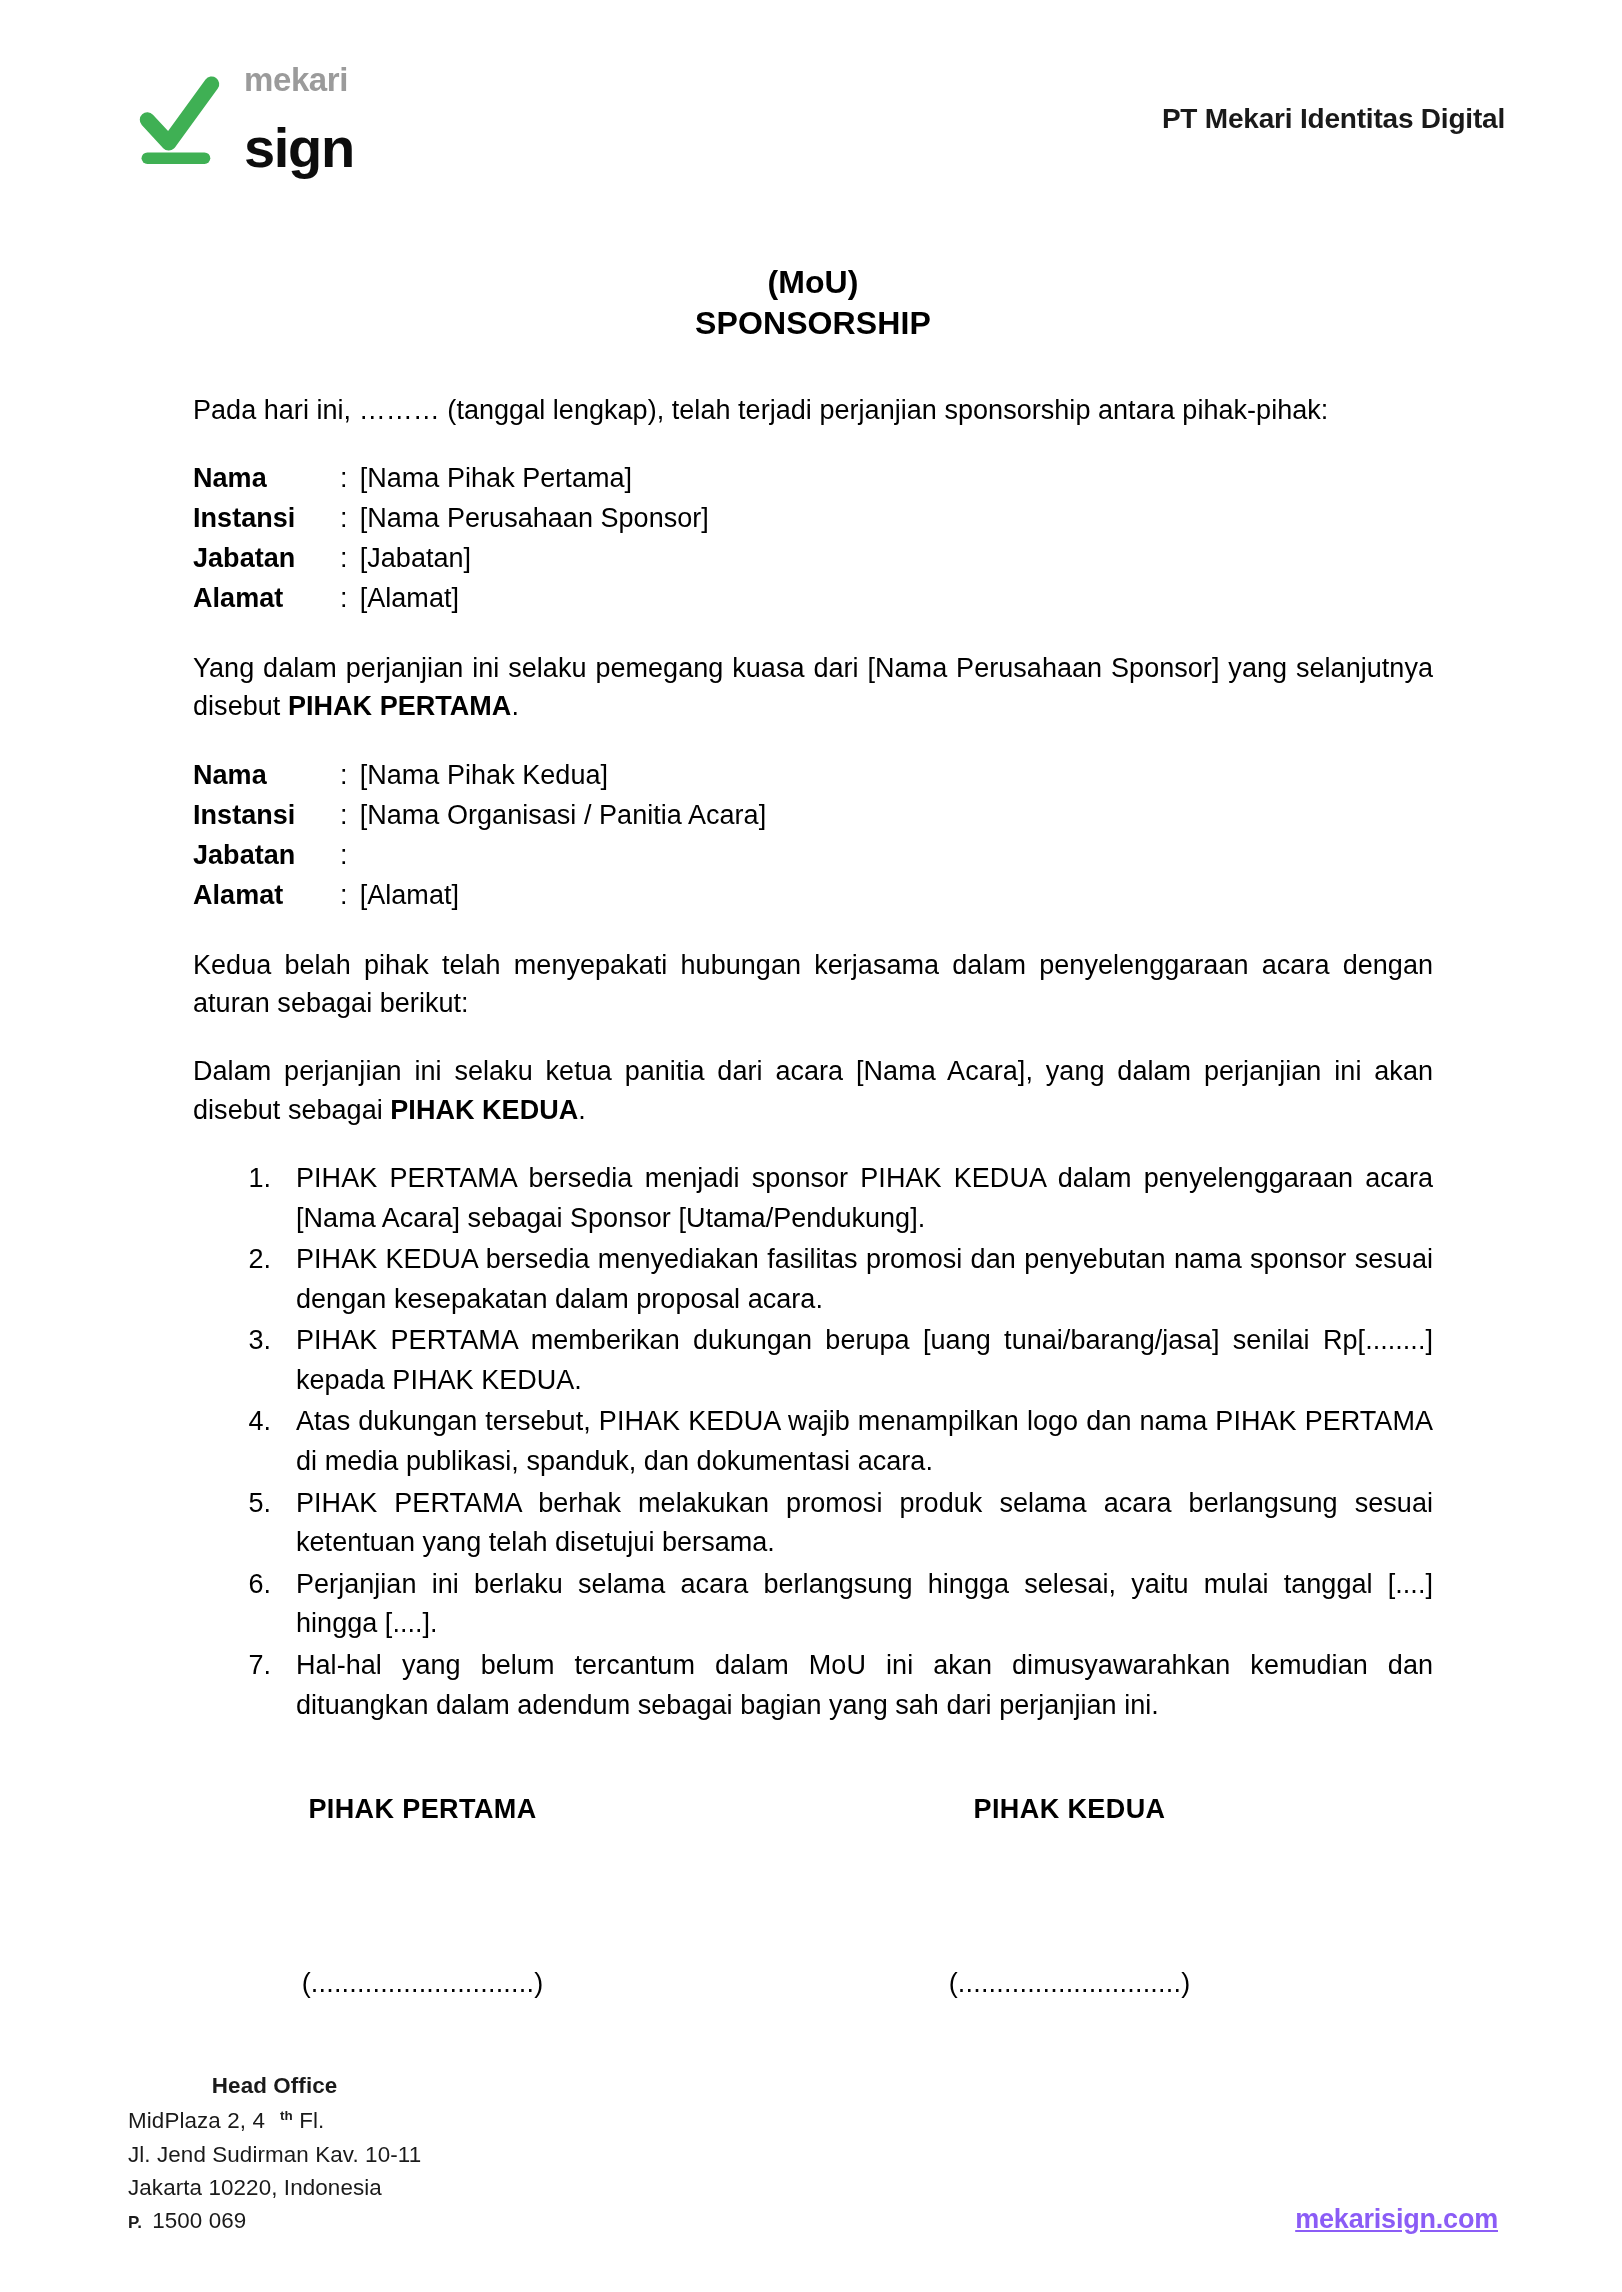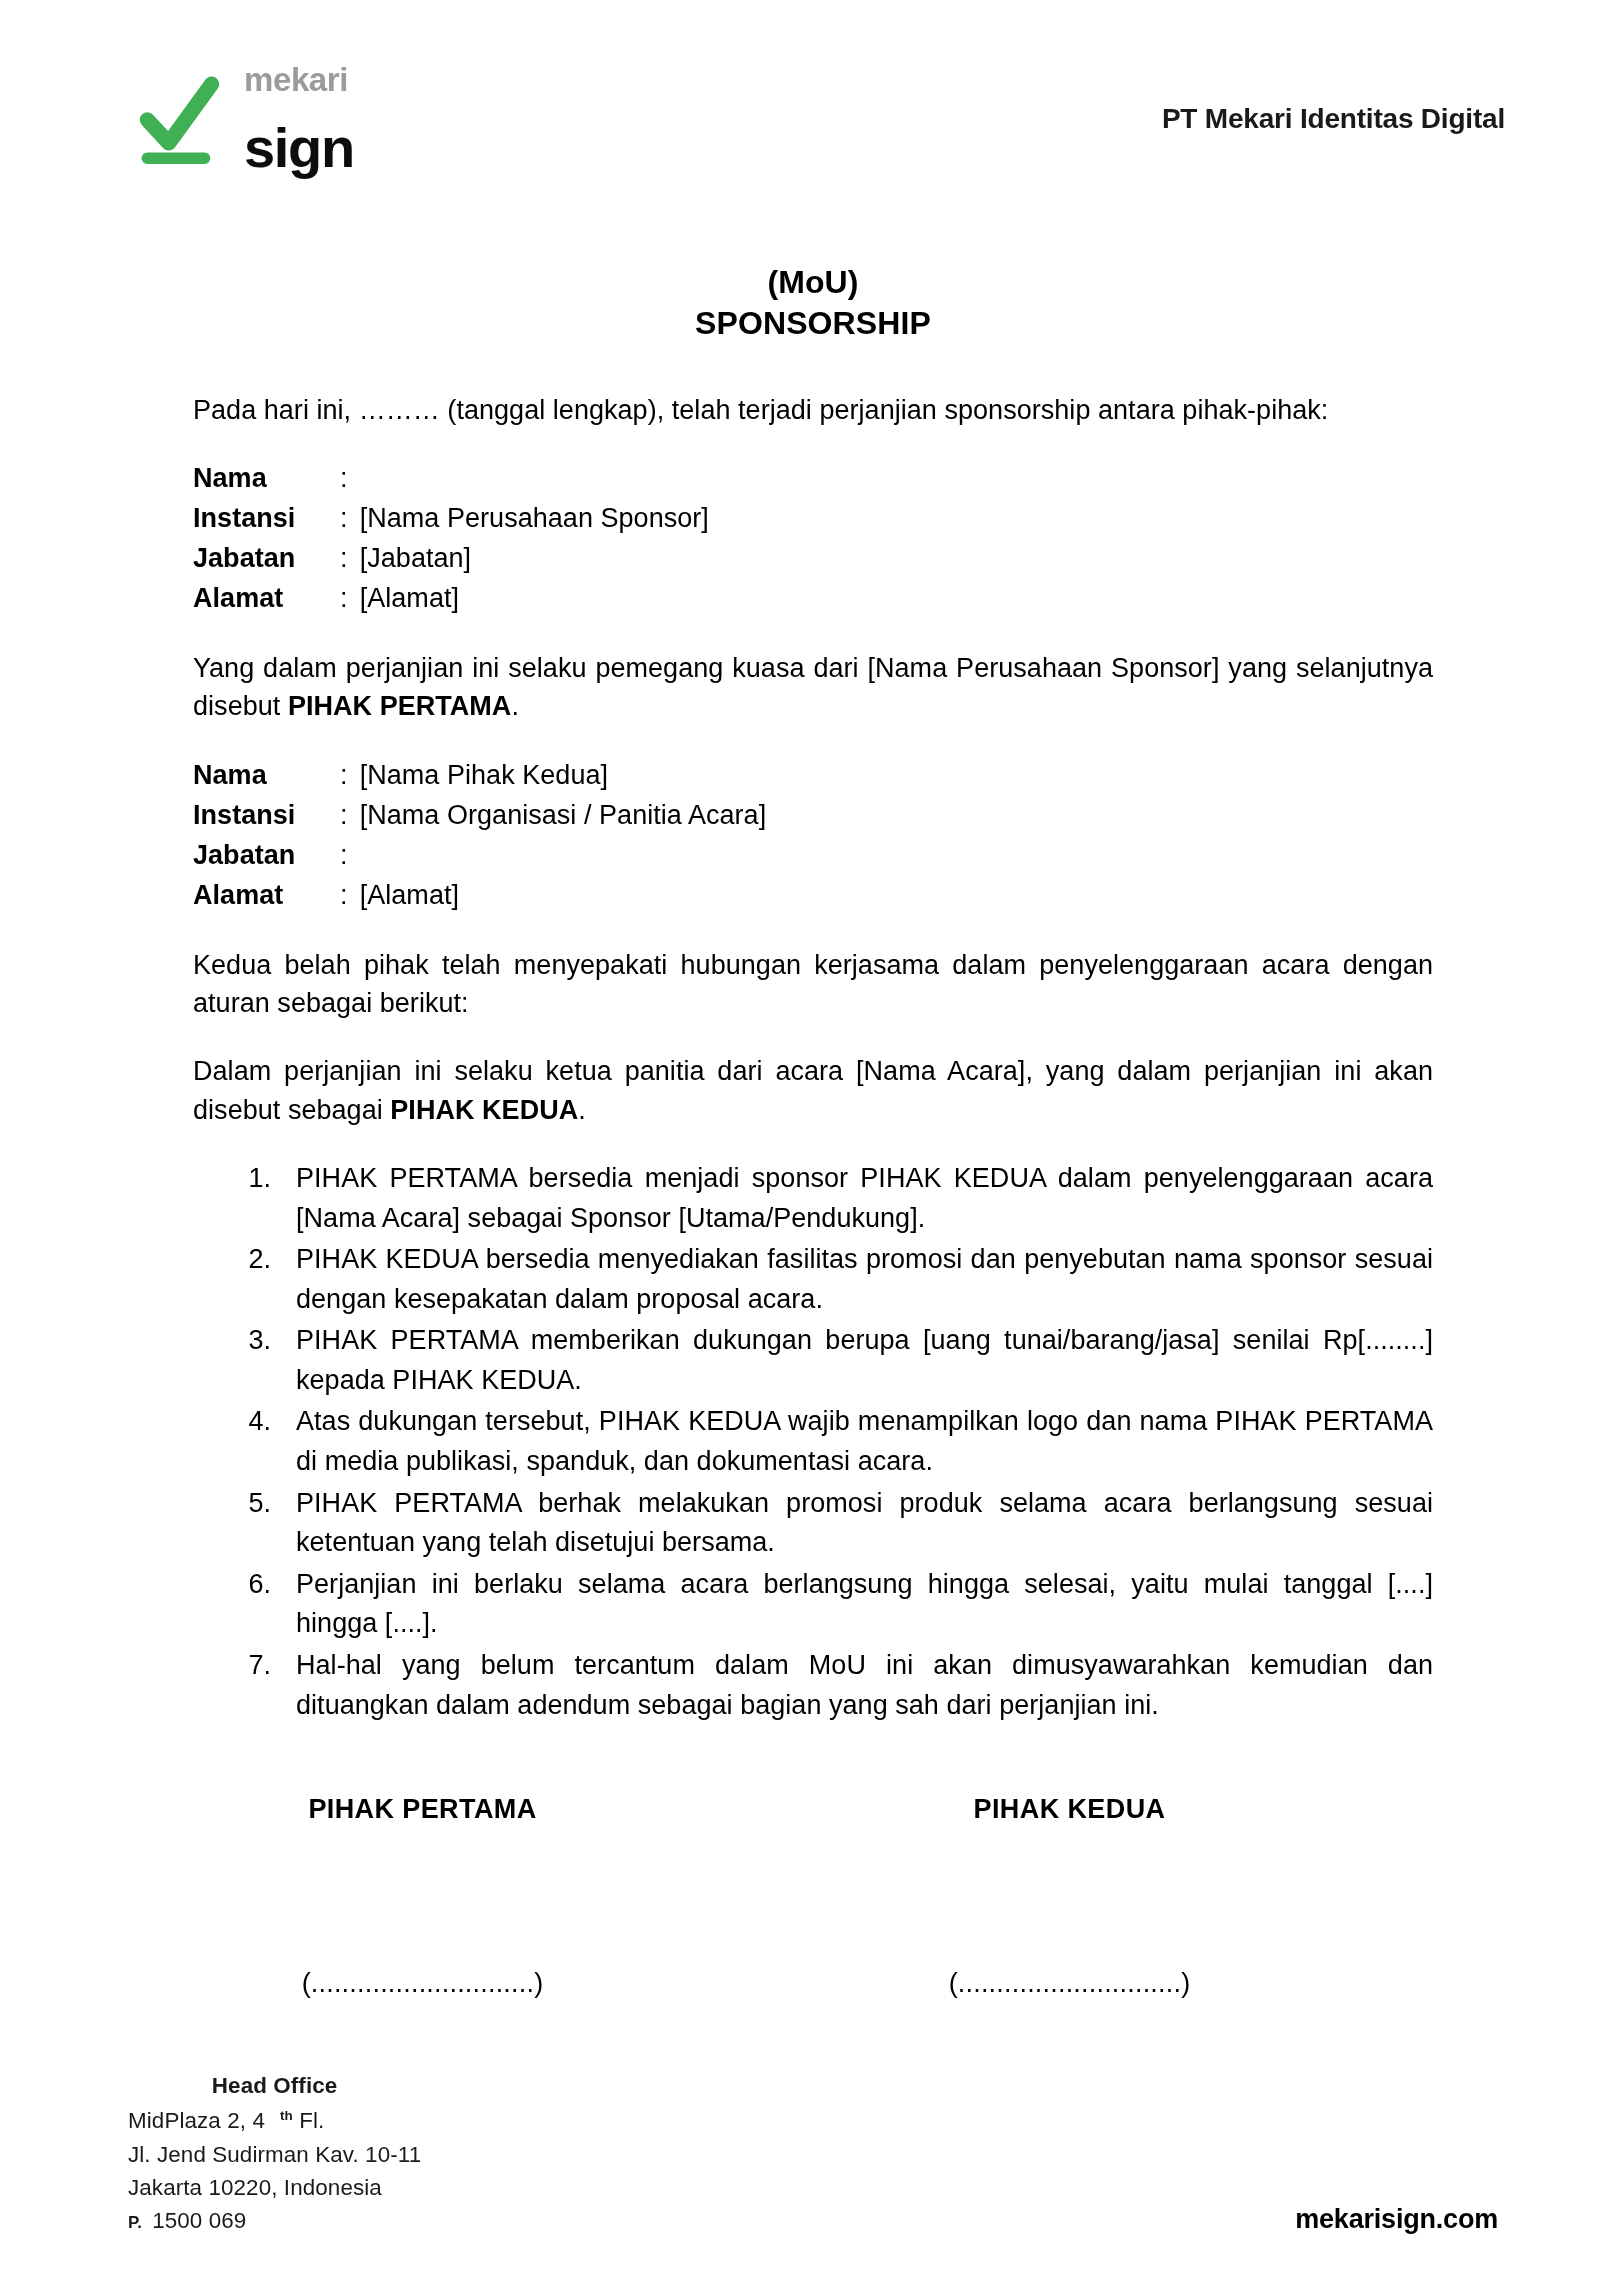--- a/index.html
+++ b/index.html
@@ -275,6 +275,7 @@
       <div class="party-row">
         <span class="party-label">Nama</span>
         <span class="party-sep">:</span>
+        <span class="party-value">[Nama Pihak Pertama]</span>
       </div>
       <div class="party-row">
         <span class="party-label">Instansi</span>

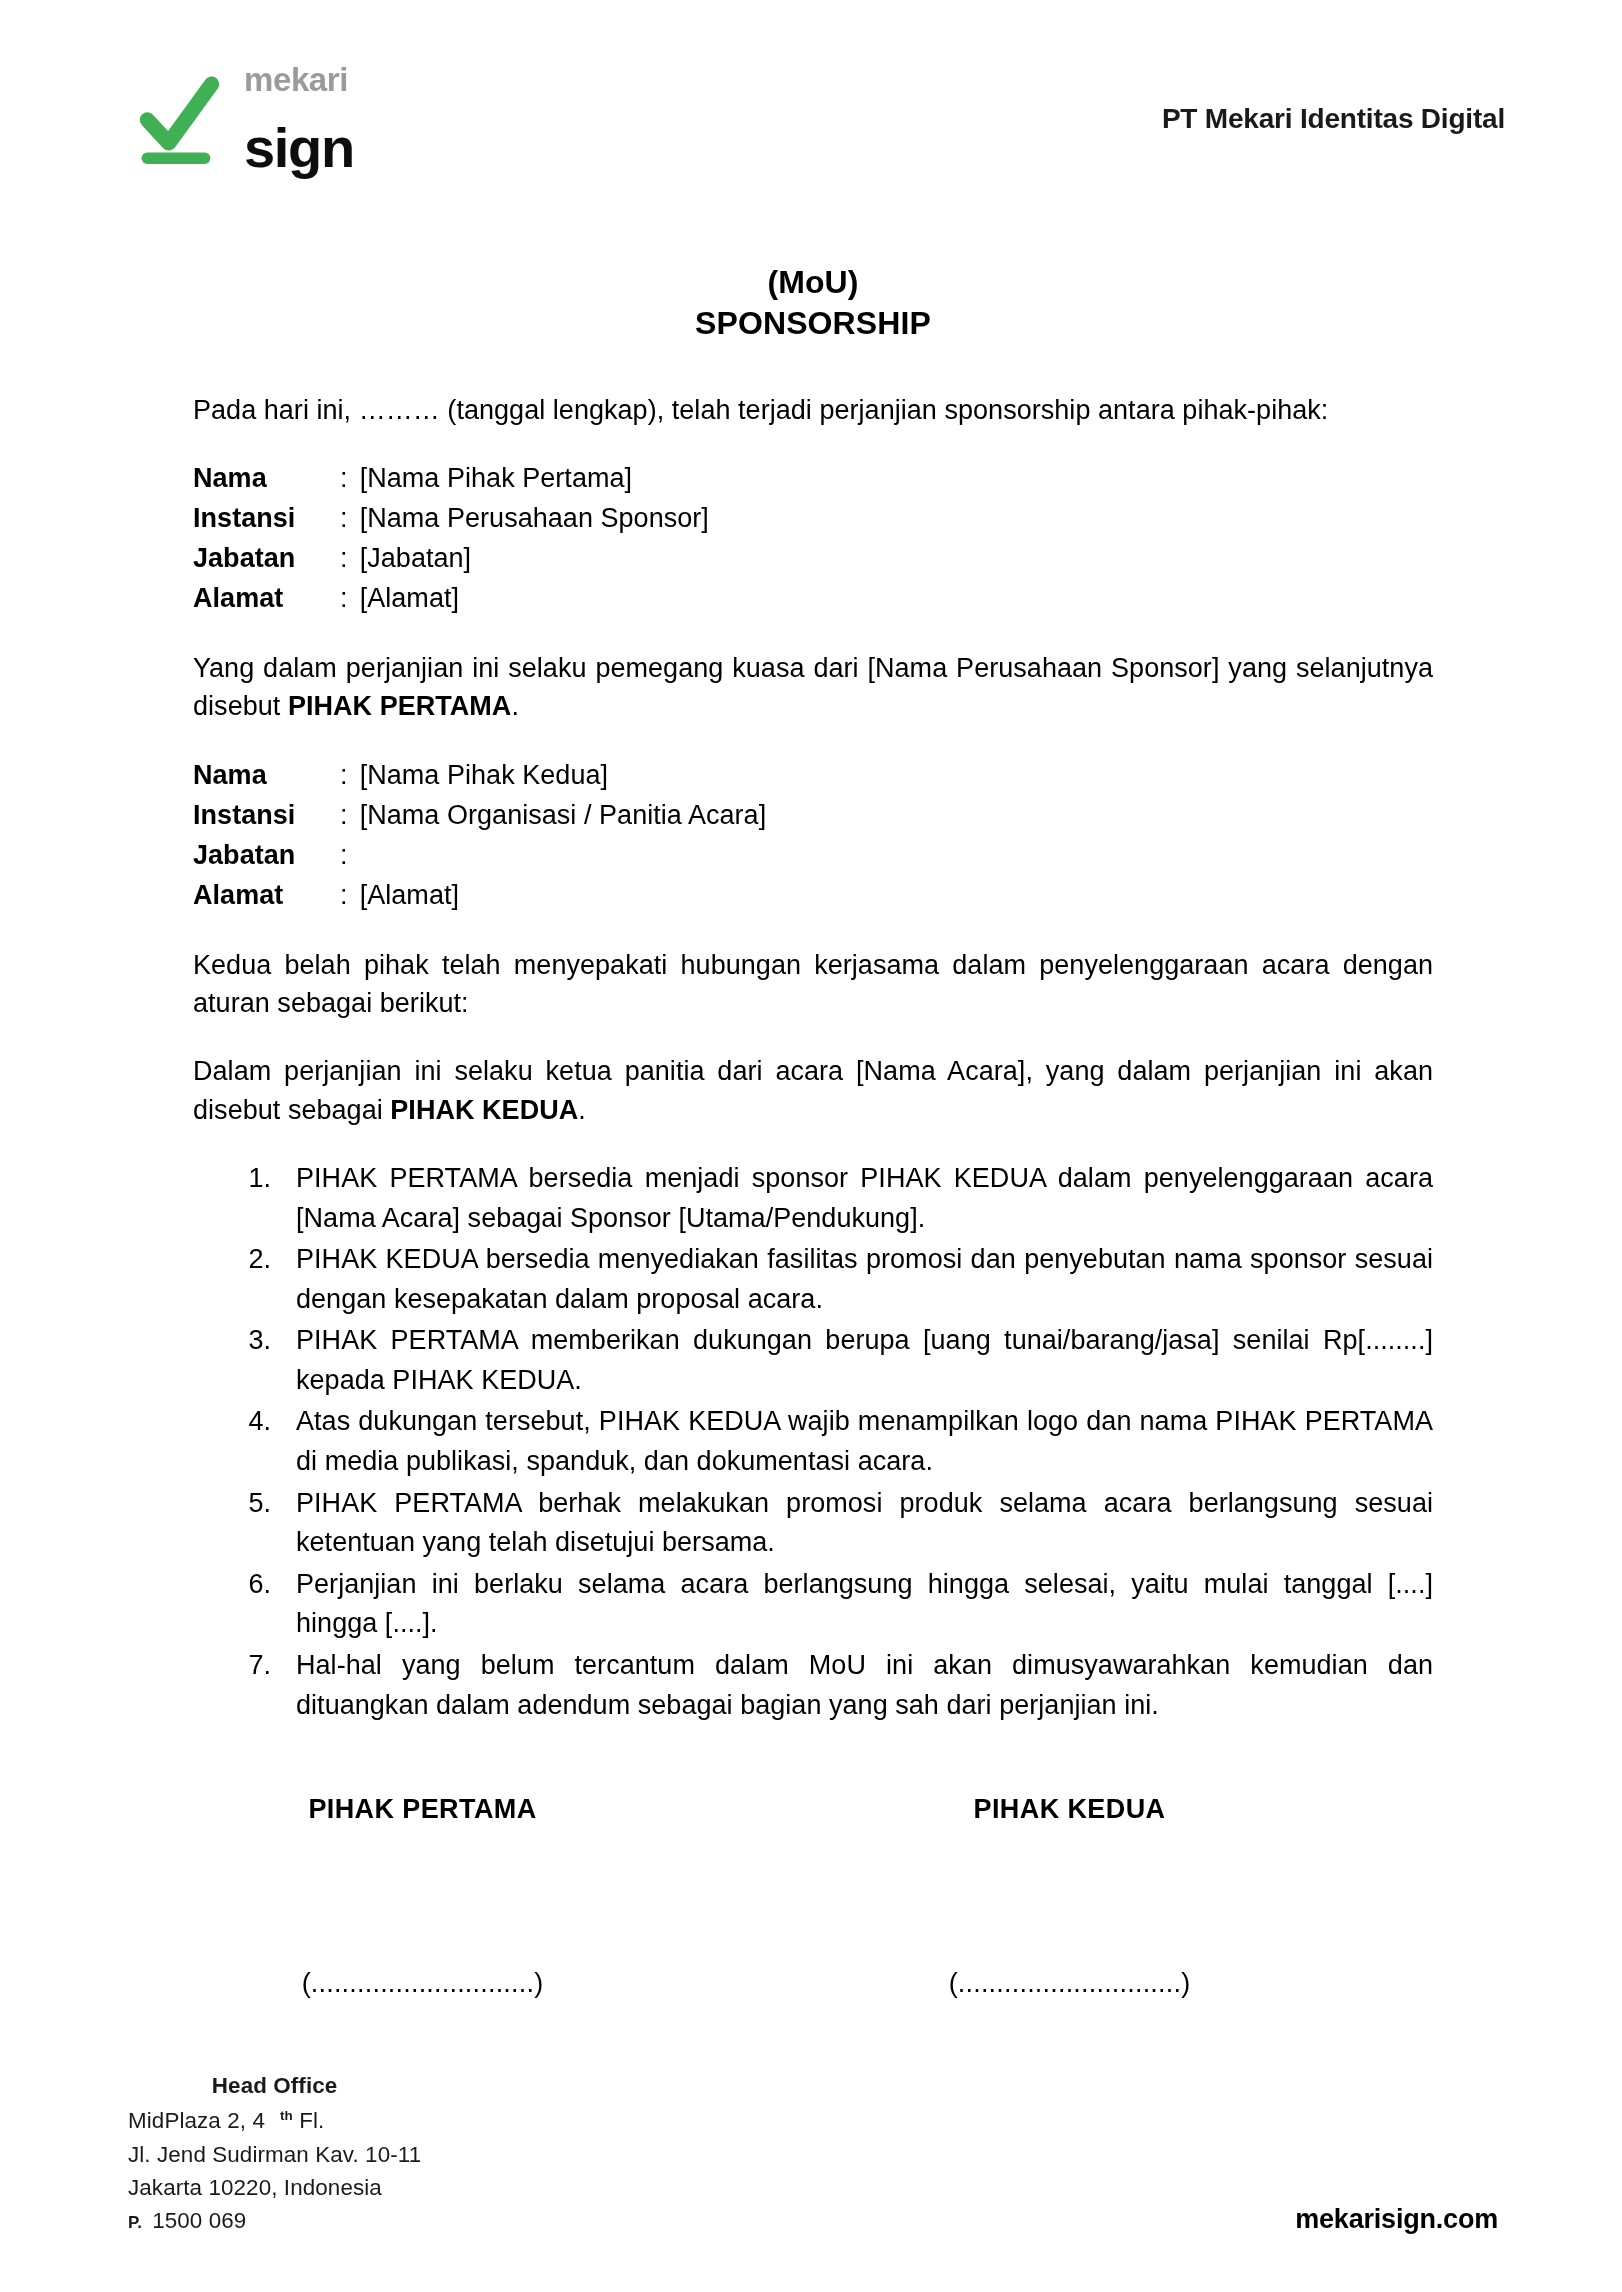--- a/index.html
+++ b/index.html
@@ -236,9 +236,10 @@
   .footer-site {
     font-size: 27px;
     font-weight: bold;
-    color: #000000;
+    color: #8b5cf6;
     letter-spacing: -0.2px;
     padding-bottom: 1.8px;
+    text-decoration: underline;
   }
 </style>
 </head>

